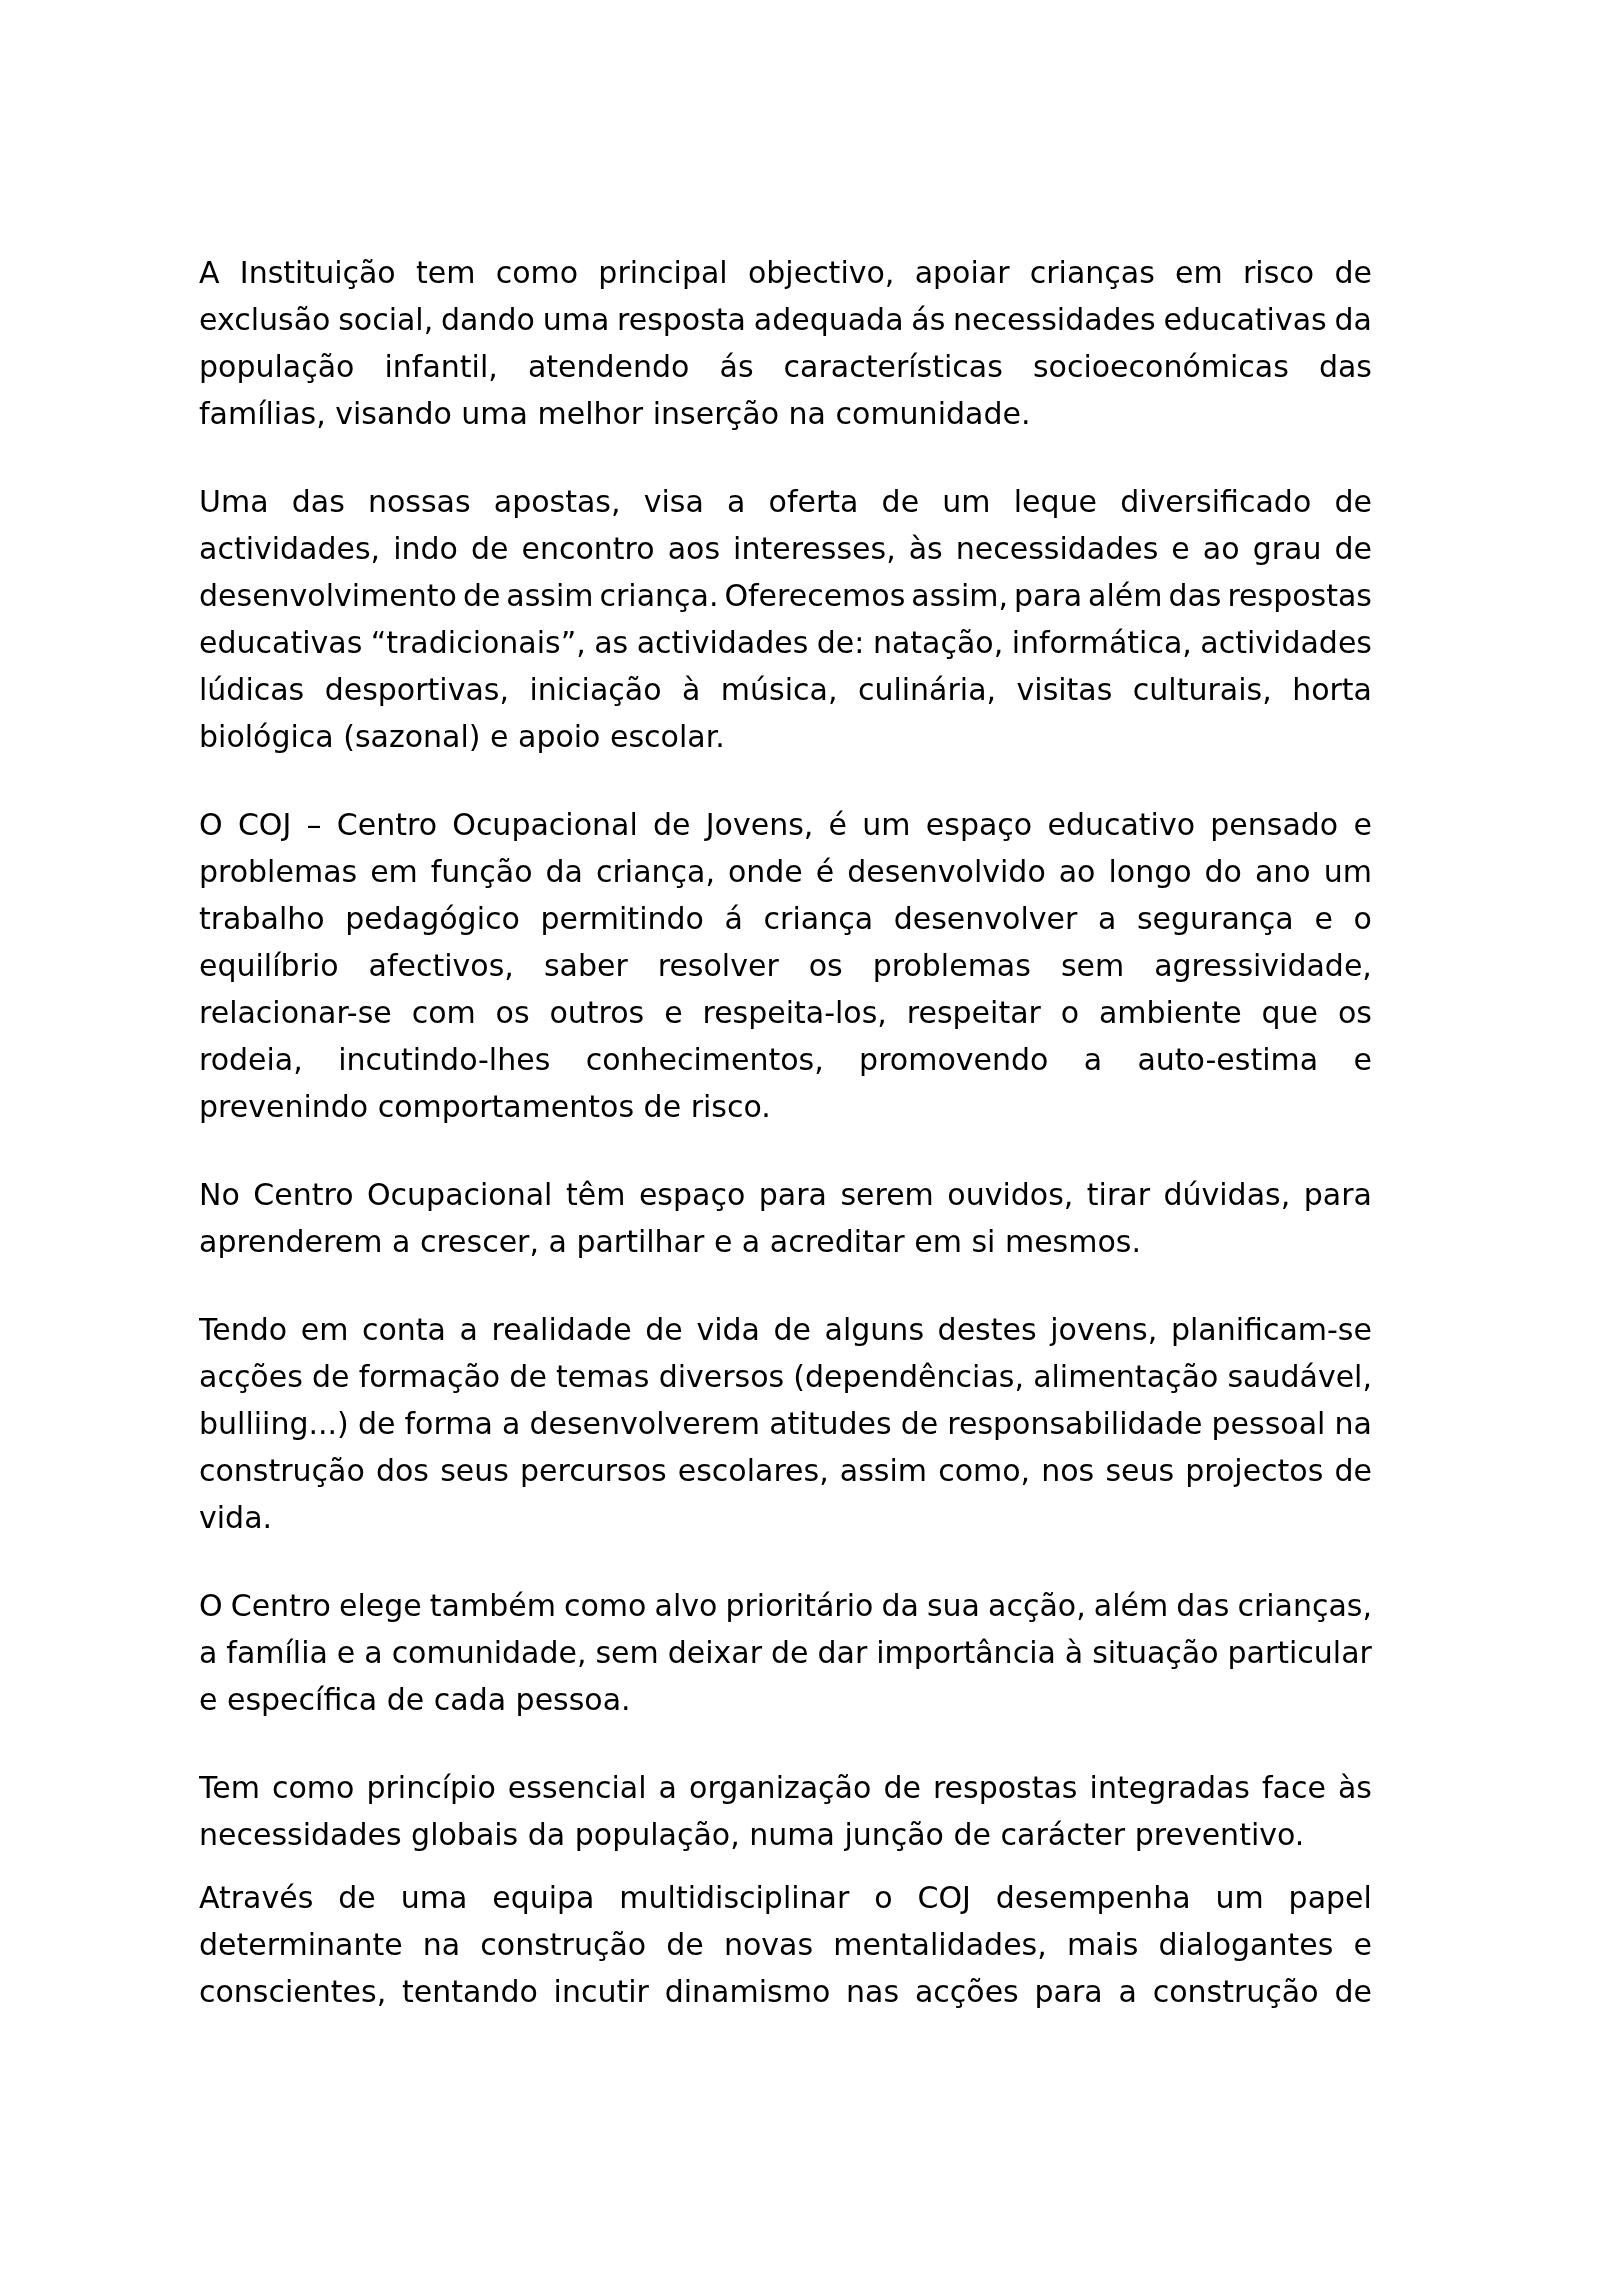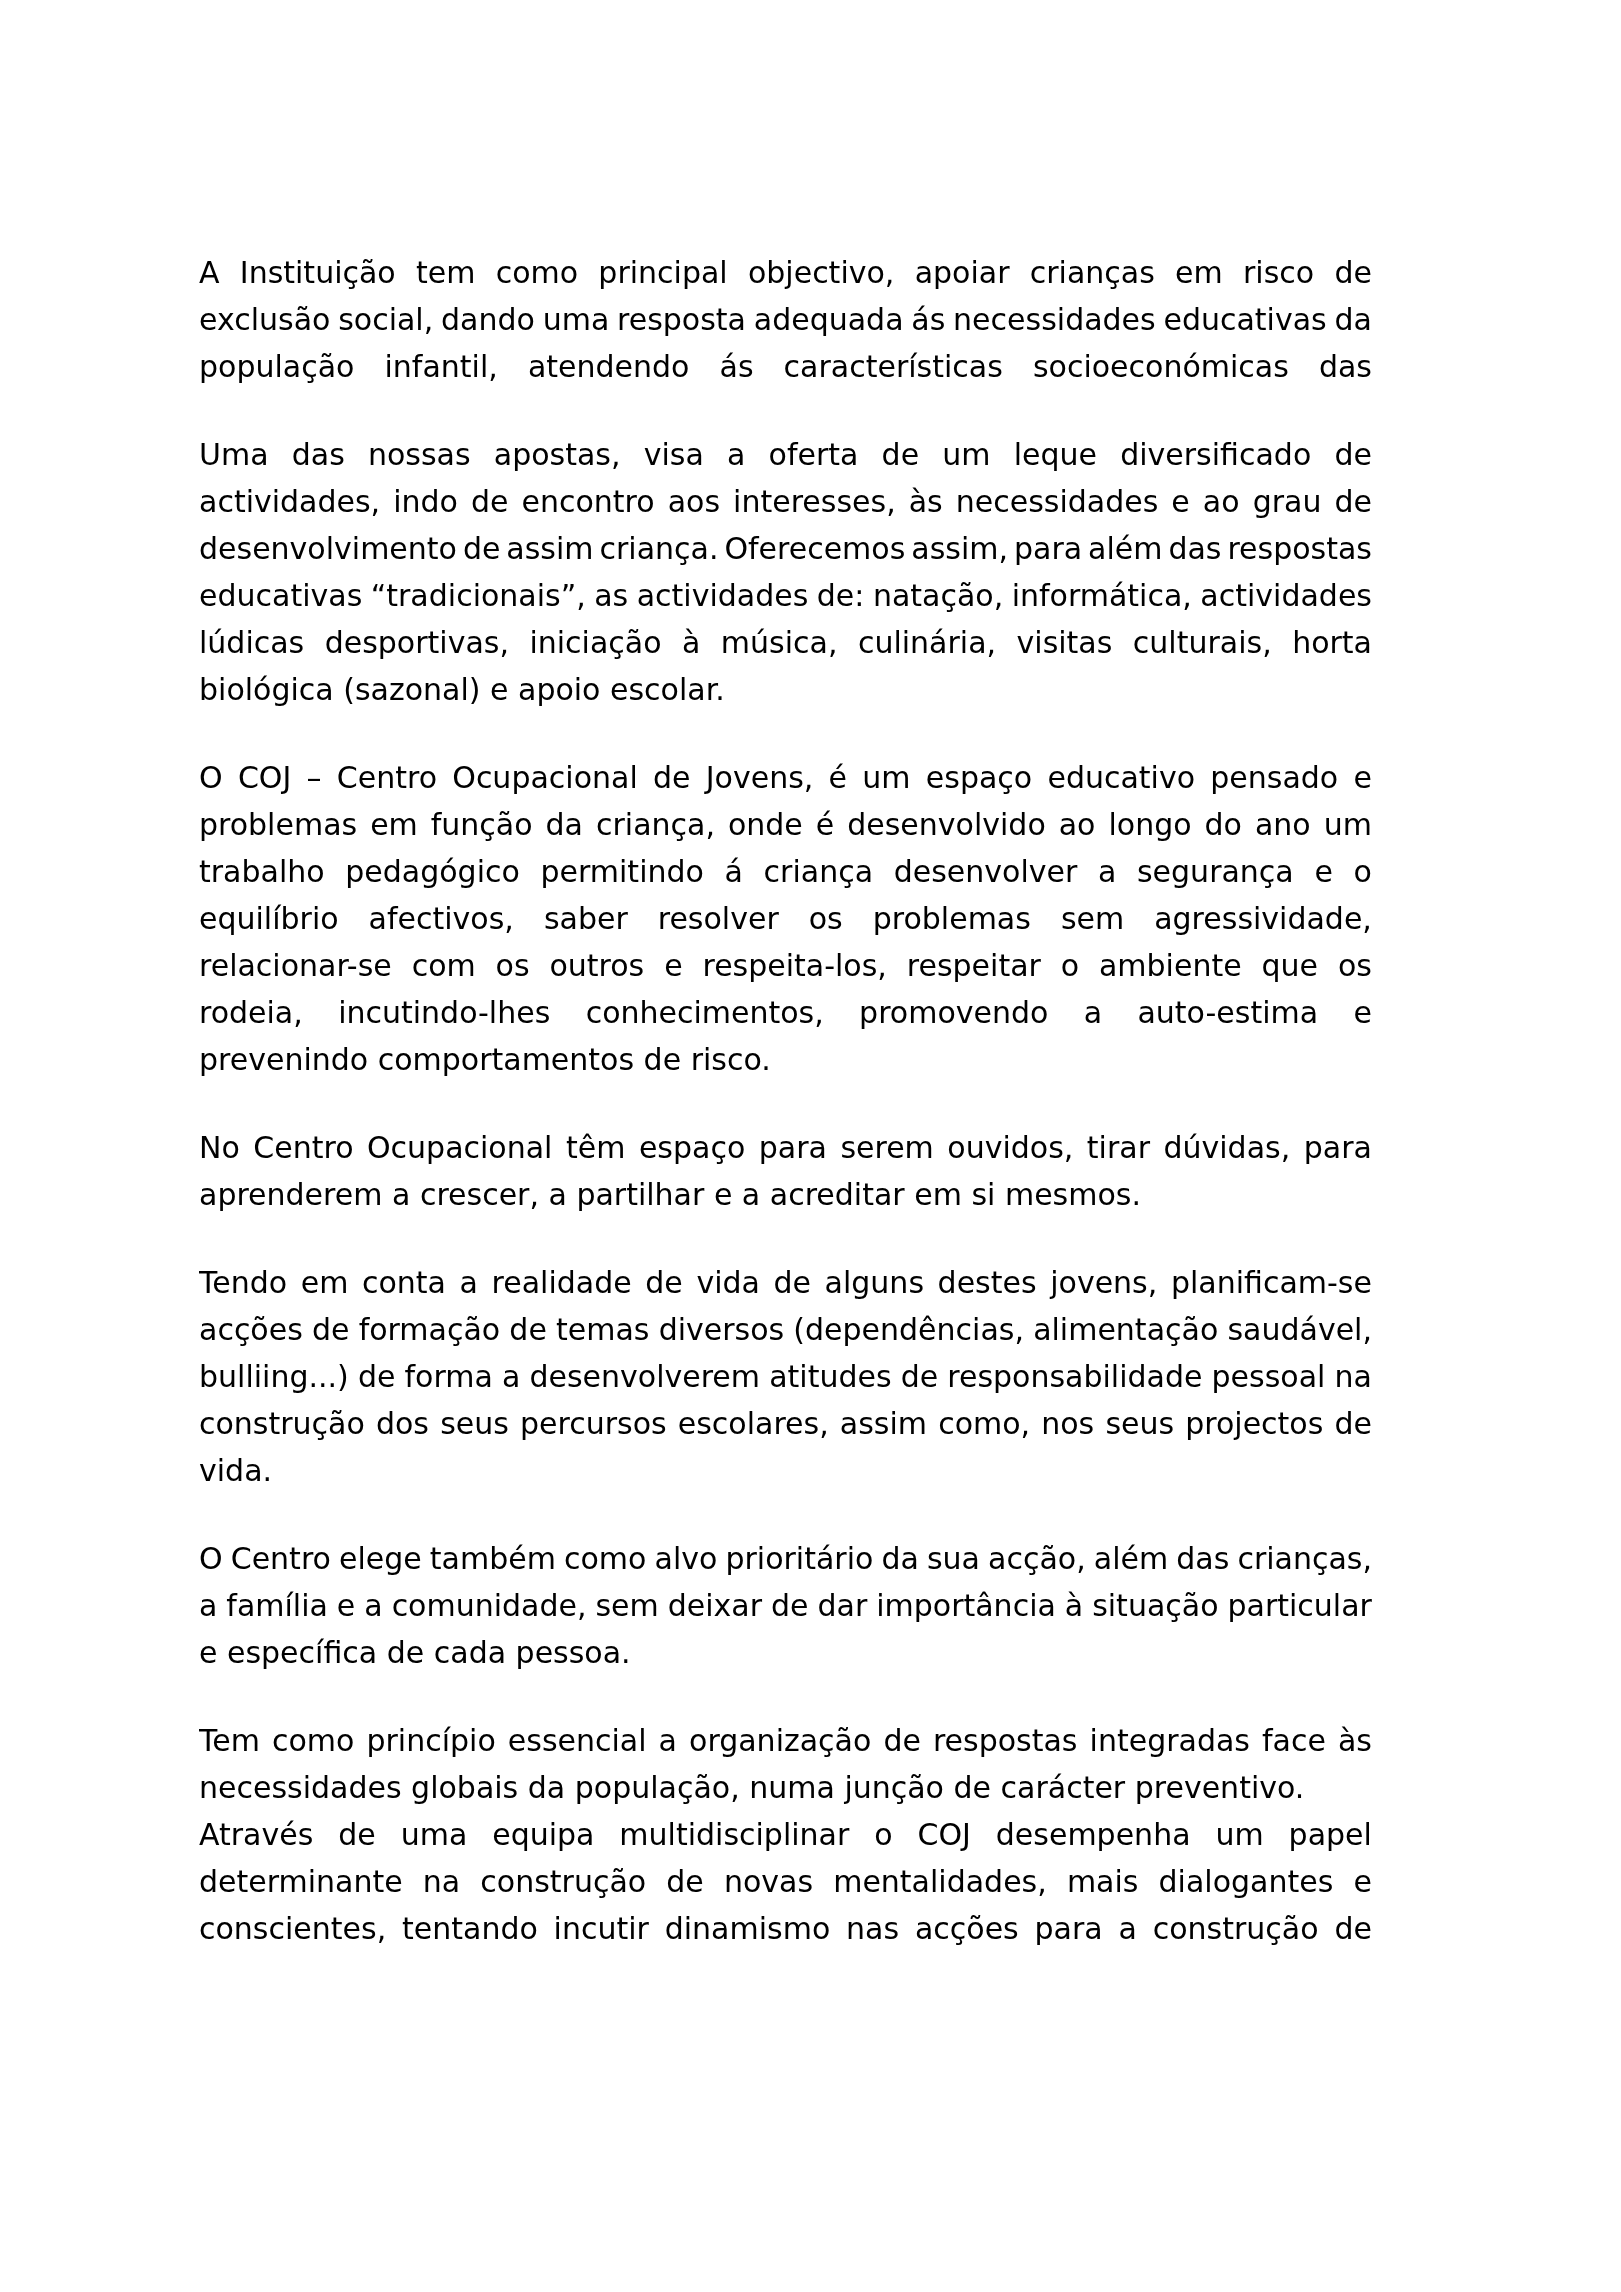--- a/index.html
+++ b/index.html
@@ -78,6 +78,7 @@
           <span>socioeconómicas</span>
           <span>das</span>
         </div>
+        <div class="line">famílias, visando uma melhor inserção na comunidade.</div>
       </div>
       <div class="paragraph">
         <div class="line justify">

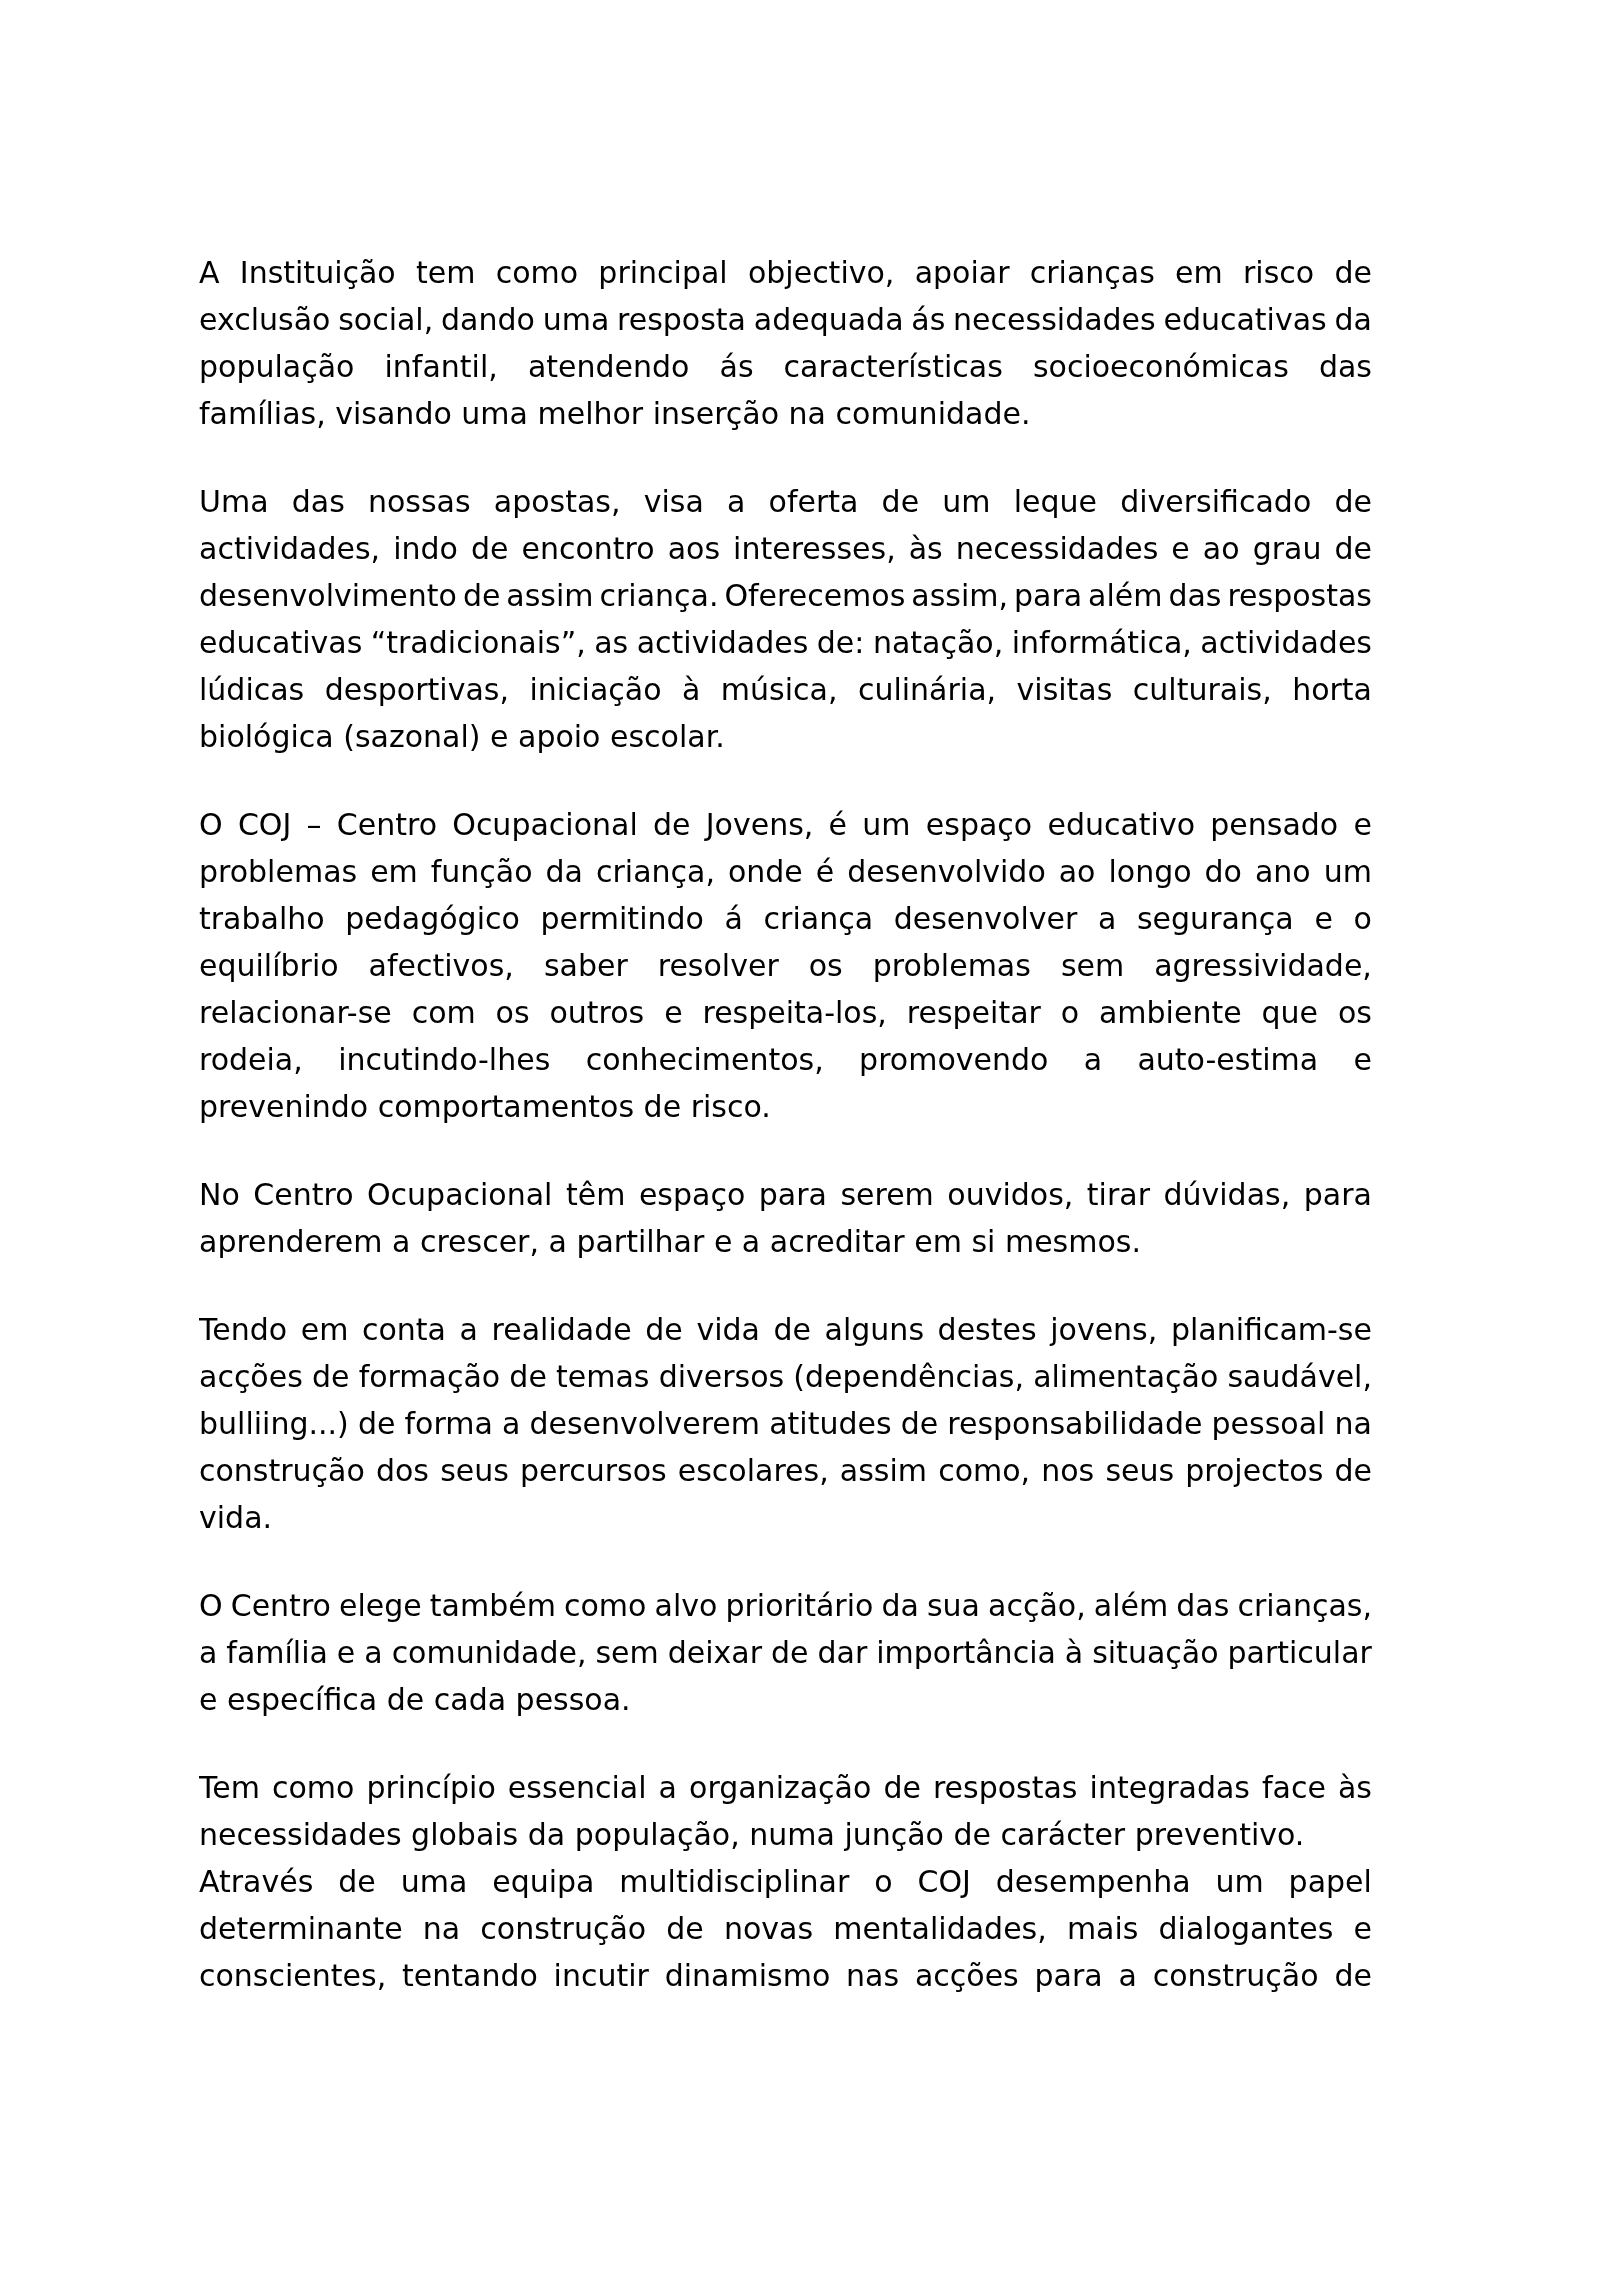--- a/index.html
+++ b/index.html
@@ -24,7 +24,7 @@
   }
   .paragraph { margin: 0; }
   .paragraph:not(:first-child) { margin-top: 41px; }
-  .paragraph.attached { margin-top: 0; }
+  .paragraph.attached { margin-top: 16px; }
   .line {
     height: 47px;
     line-height: 47px;

